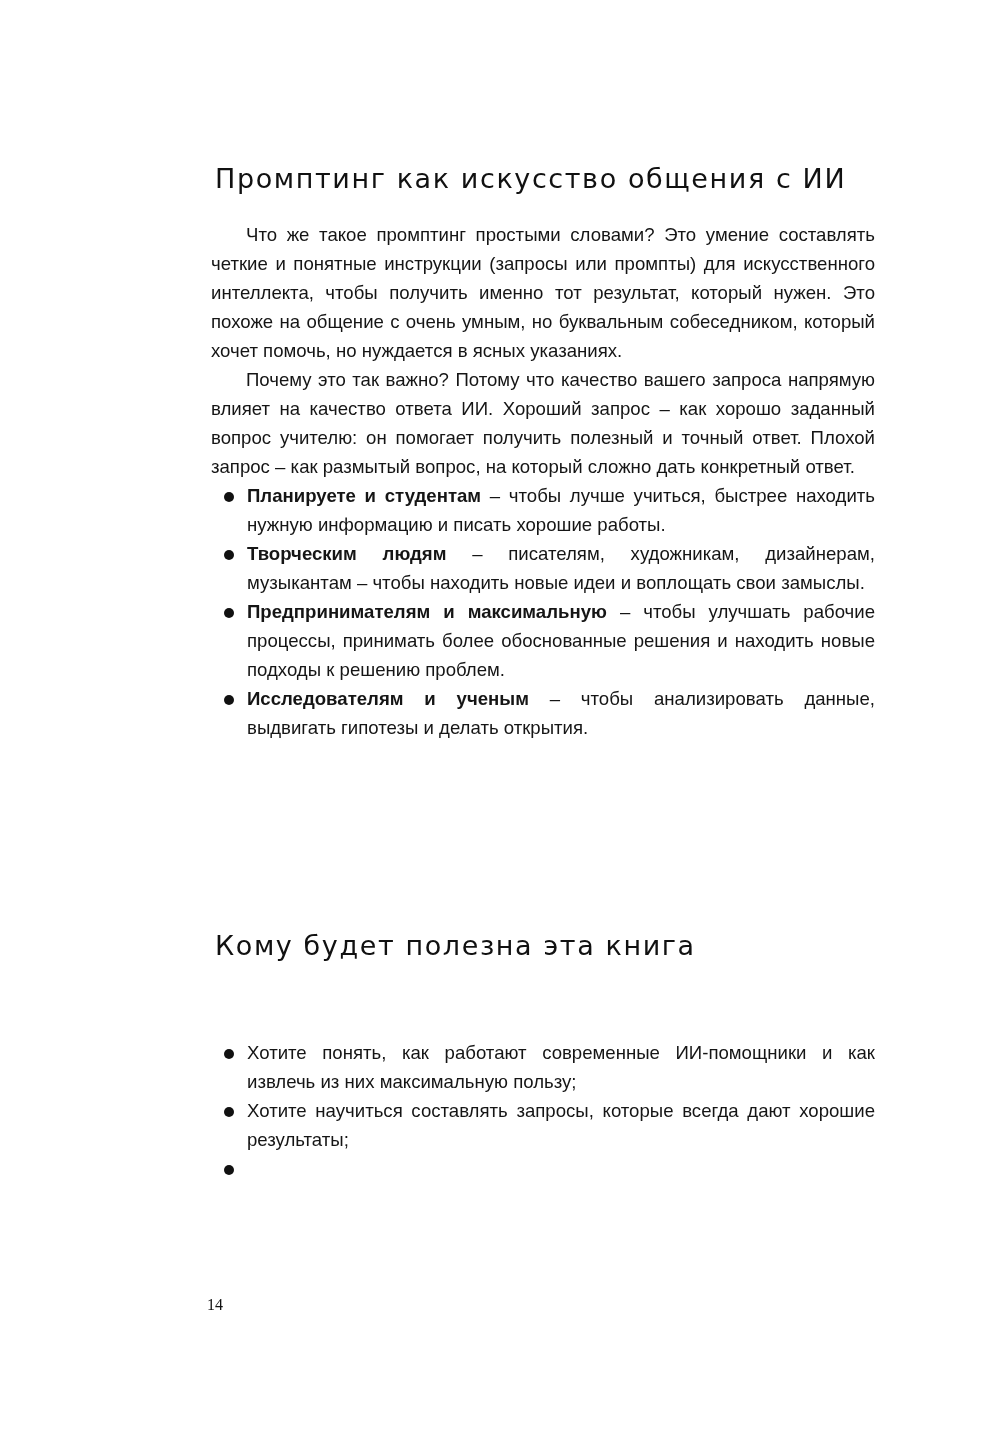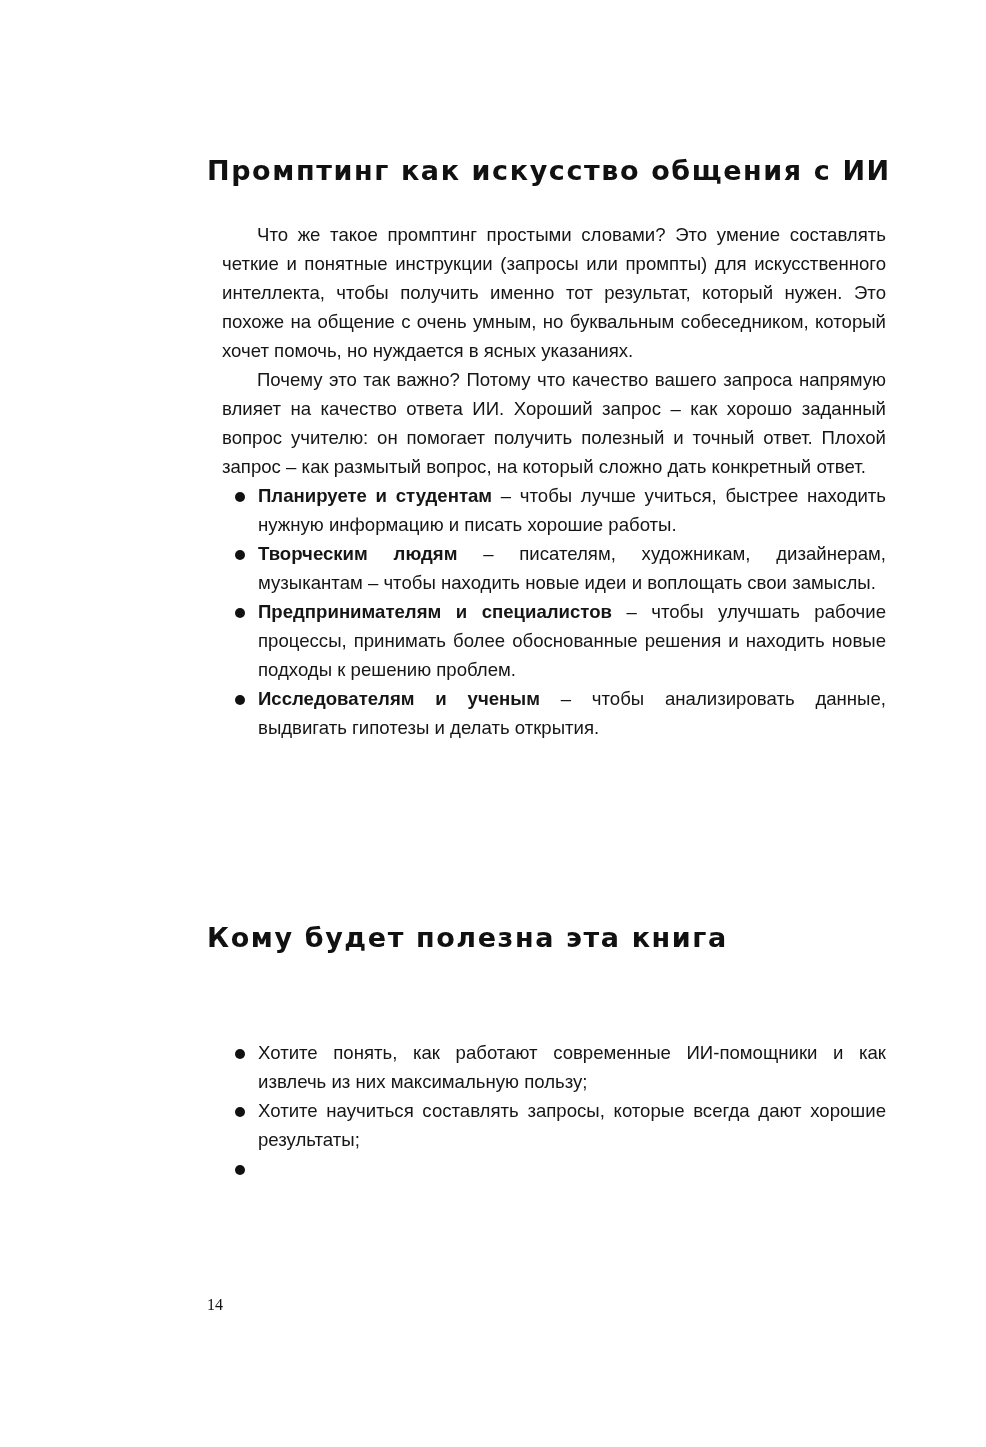--- a/index.html
+++ b/index.html
@@ -7,10 +7,10 @@
   .page { position: absolute; left: 207px; top: 0; width: 664px; }
   h2 {
     font-family: "DejaVu Sans", sans-serif;
-    font-weight: bold;
+    font-weight: normal;
     font-size: 27px;
     letter-spacing: 1.6px;
-    margin: 0;
+    margin: 8px;
     position: absolute;
     left: 0;
     white-space: nowrap;

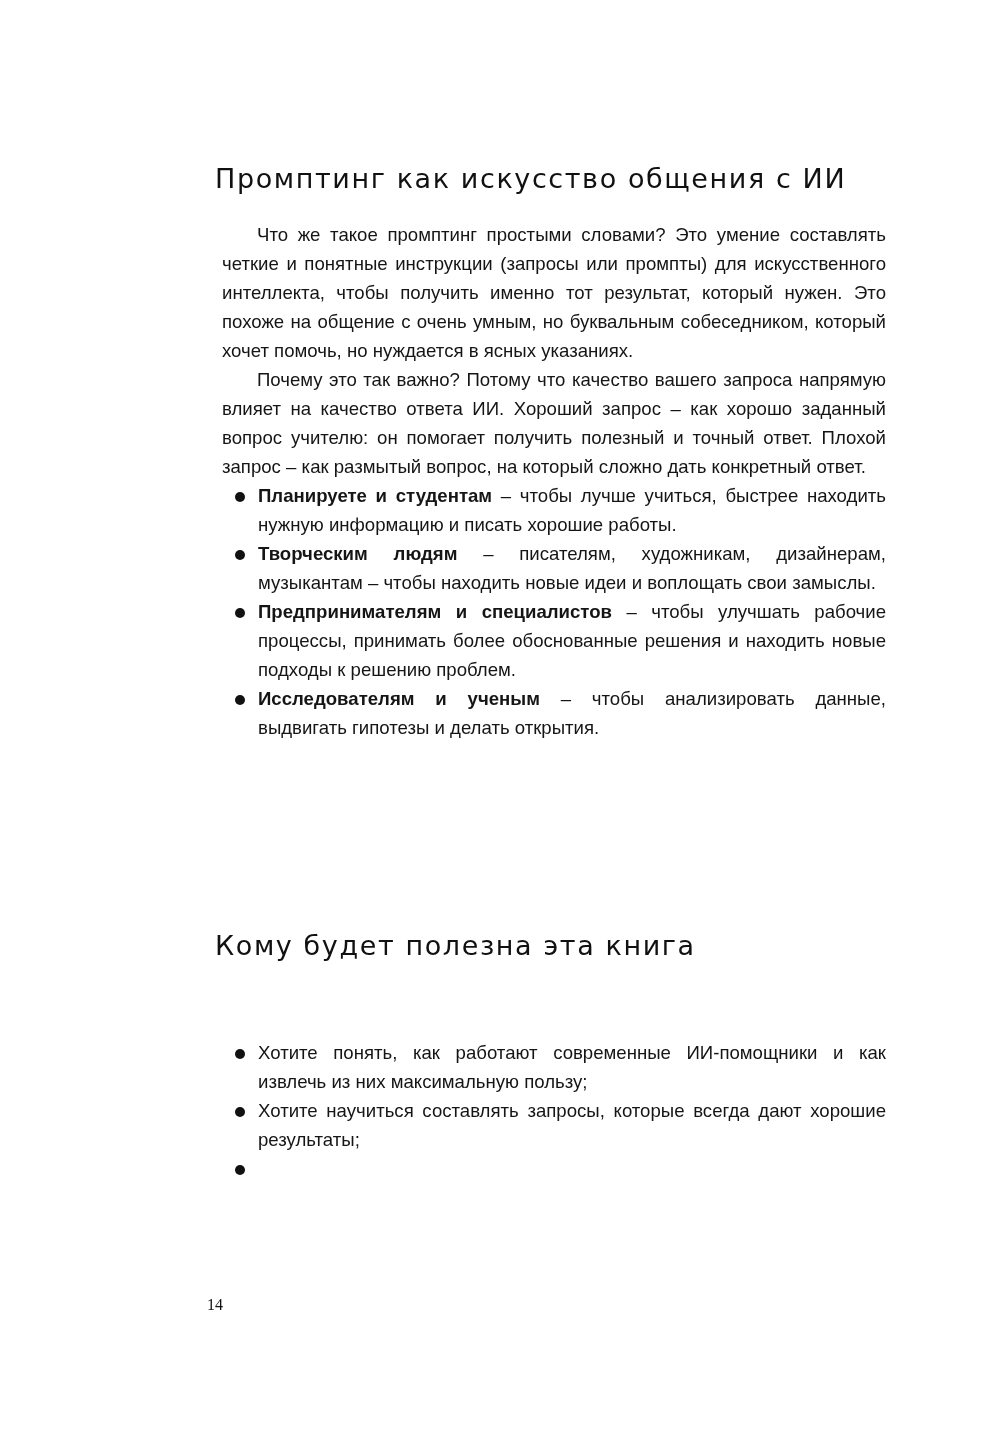--- a/index.html
+++ b/index.html
@@ -24,7 +24,7 @@
     line-height: 29px;
     color: #151515;
   }
-  .block { position: absolute; left: 15px; width: 664px; }
+  .block { position: absolute; left: 4px; width: 664px; }
   p { margin: 0; text-align: justify; text-align-last: left; }
   p.indent { text-indent: 35px; }
   ul { list-style: none; margin: 0; padding: 0; }

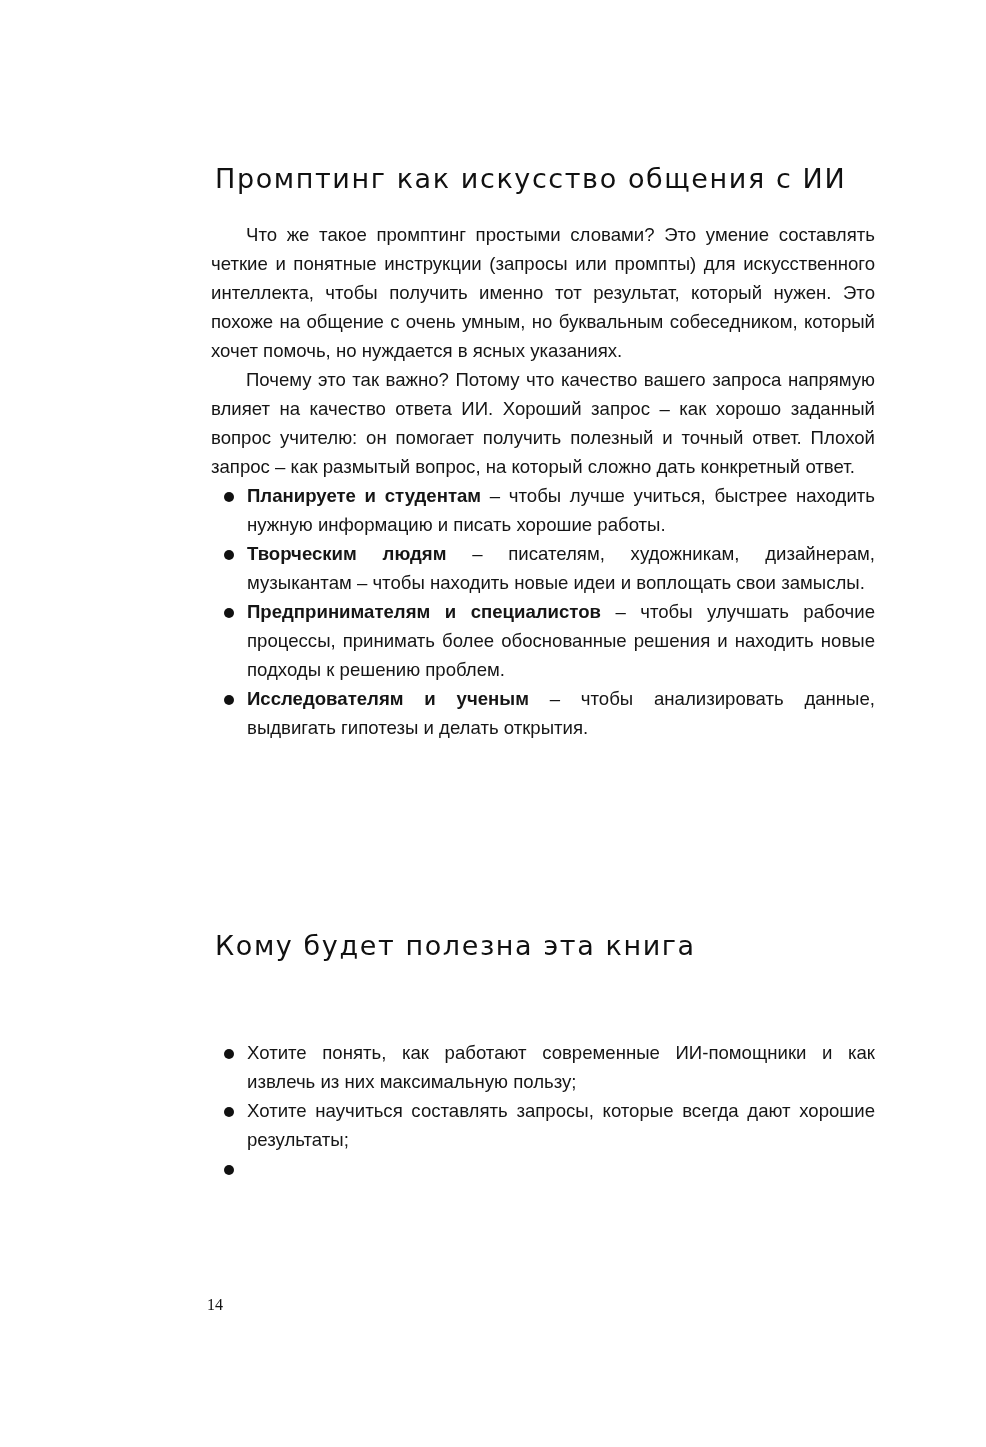--- a/index.html
+++ b/index.html
@@ -57,7 +57,7 @@
         <span class="bullet"></span><b>Творческим людям</b><span> – писателям, художникам, дизайнерам, музыкантам – чтобы находить новые идеи и воплощать свои замыслы.</span>
       </li>
       <li>
-        <span class="bullet"></span><b>Предпринимателям и специалистов</b><span> – чтобы улучшать рабочие процессы, принимать более обоснованные решения и находить новые подходы к решению проблем.</span>
+        <span class="bullet"></span><b>Предпринимателям и максимальную</b><span> – чтобы улучшать рабочие процессы, принимать более обоснованные решения и находить новые подходы к решению проблем.</span>
       </li>
       <li>
         <span class="bullet"></span><b>Исследователям и ученым</b><span> – чтобы анализировать данные, выдвигать гипотезы и делать открытия.</span>

